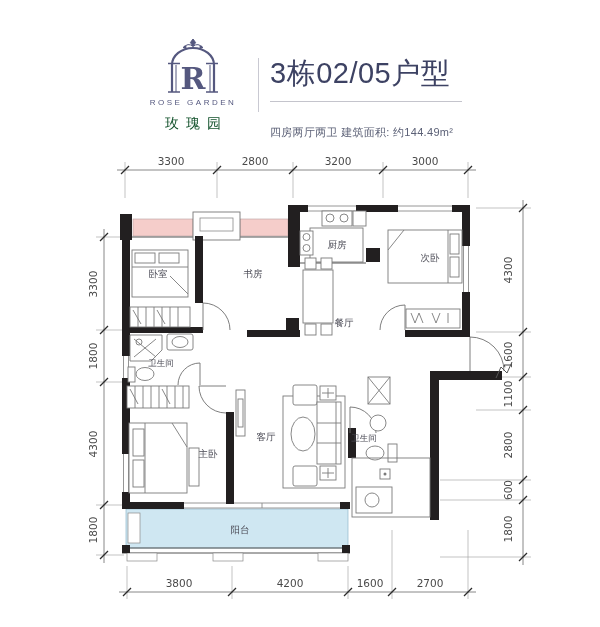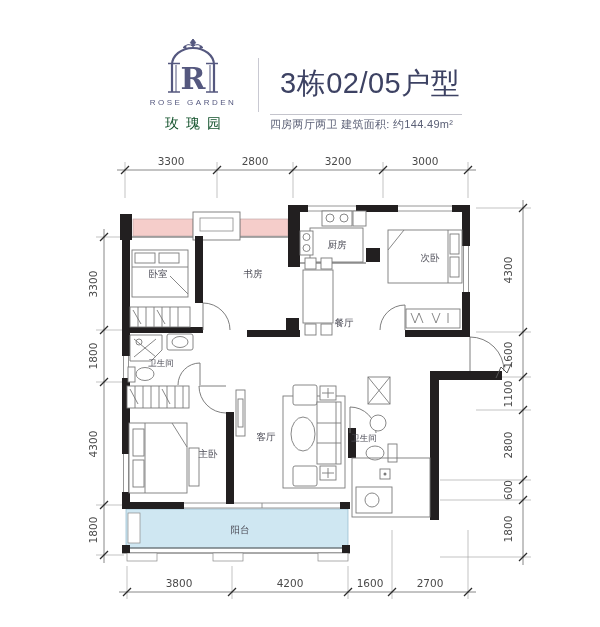--- a/index.html
+++ b/index.html
@@ -12,7 +12,7 @@
   .brand-cn{font-size:14px;letter-spacing:7px;padding-left:7px;margin-top:8px;color:#14532d;}
   .hdr-divider{position:absolute;left:258px;top:58px;width:1px;height:54px;background:#c9c9d2;}
   .title-block{position:absolute;left:270px;top:54px;width:210px;}
-  .title-block h1{margin:10px;font-size:29px;font-weight:500;color:#3d4263;letter-spacing:0.5px;}
+  .title-block h1{margin:0;font-size:29px;font-weight:500;color:#3d4263;letter-spacing:0.5px;}
   .title-rule{margin-top:7px;width:192px;height:1px;background:#c4c4cc;}
   .subtitle{margin:2px 0 0;font-size:11px;color:#5b6076;letter-spacing:0.3px;}
   

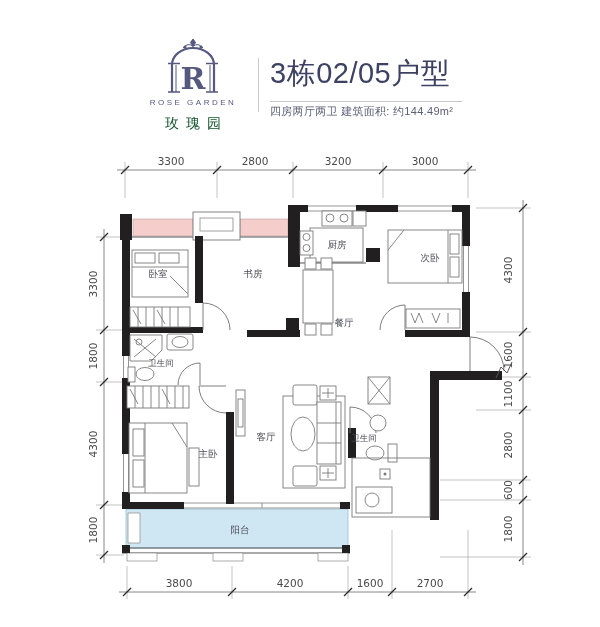--- a/index.html
+++ b/index.html
@@ -14,7 +14,7 @@
   .title-block{position:absolute;left:270px;top:54px;width:210px;}
   .title-block h1{margin:0;font-size:29px;font-weight:500;color:#3d4263;letter-spacing:0.5px;}
   .title-rule{margin-top:7px;width:192px;height:1px;background:#c4c4cc;}
-  .subtitle{margin:2px 0 0;font-size:11px;color:#5b6076;letter-spacing:0.3px;}
+  .subtitle{margin:23px 0 0;font-size:11px;color:#5b6076;letter-spacing:0.3px;}
   
   .plan{position:absolute;left:0;top:140px;}
   .dim-line{stroke:#6a6a6a;stroke-width:0.8;}

